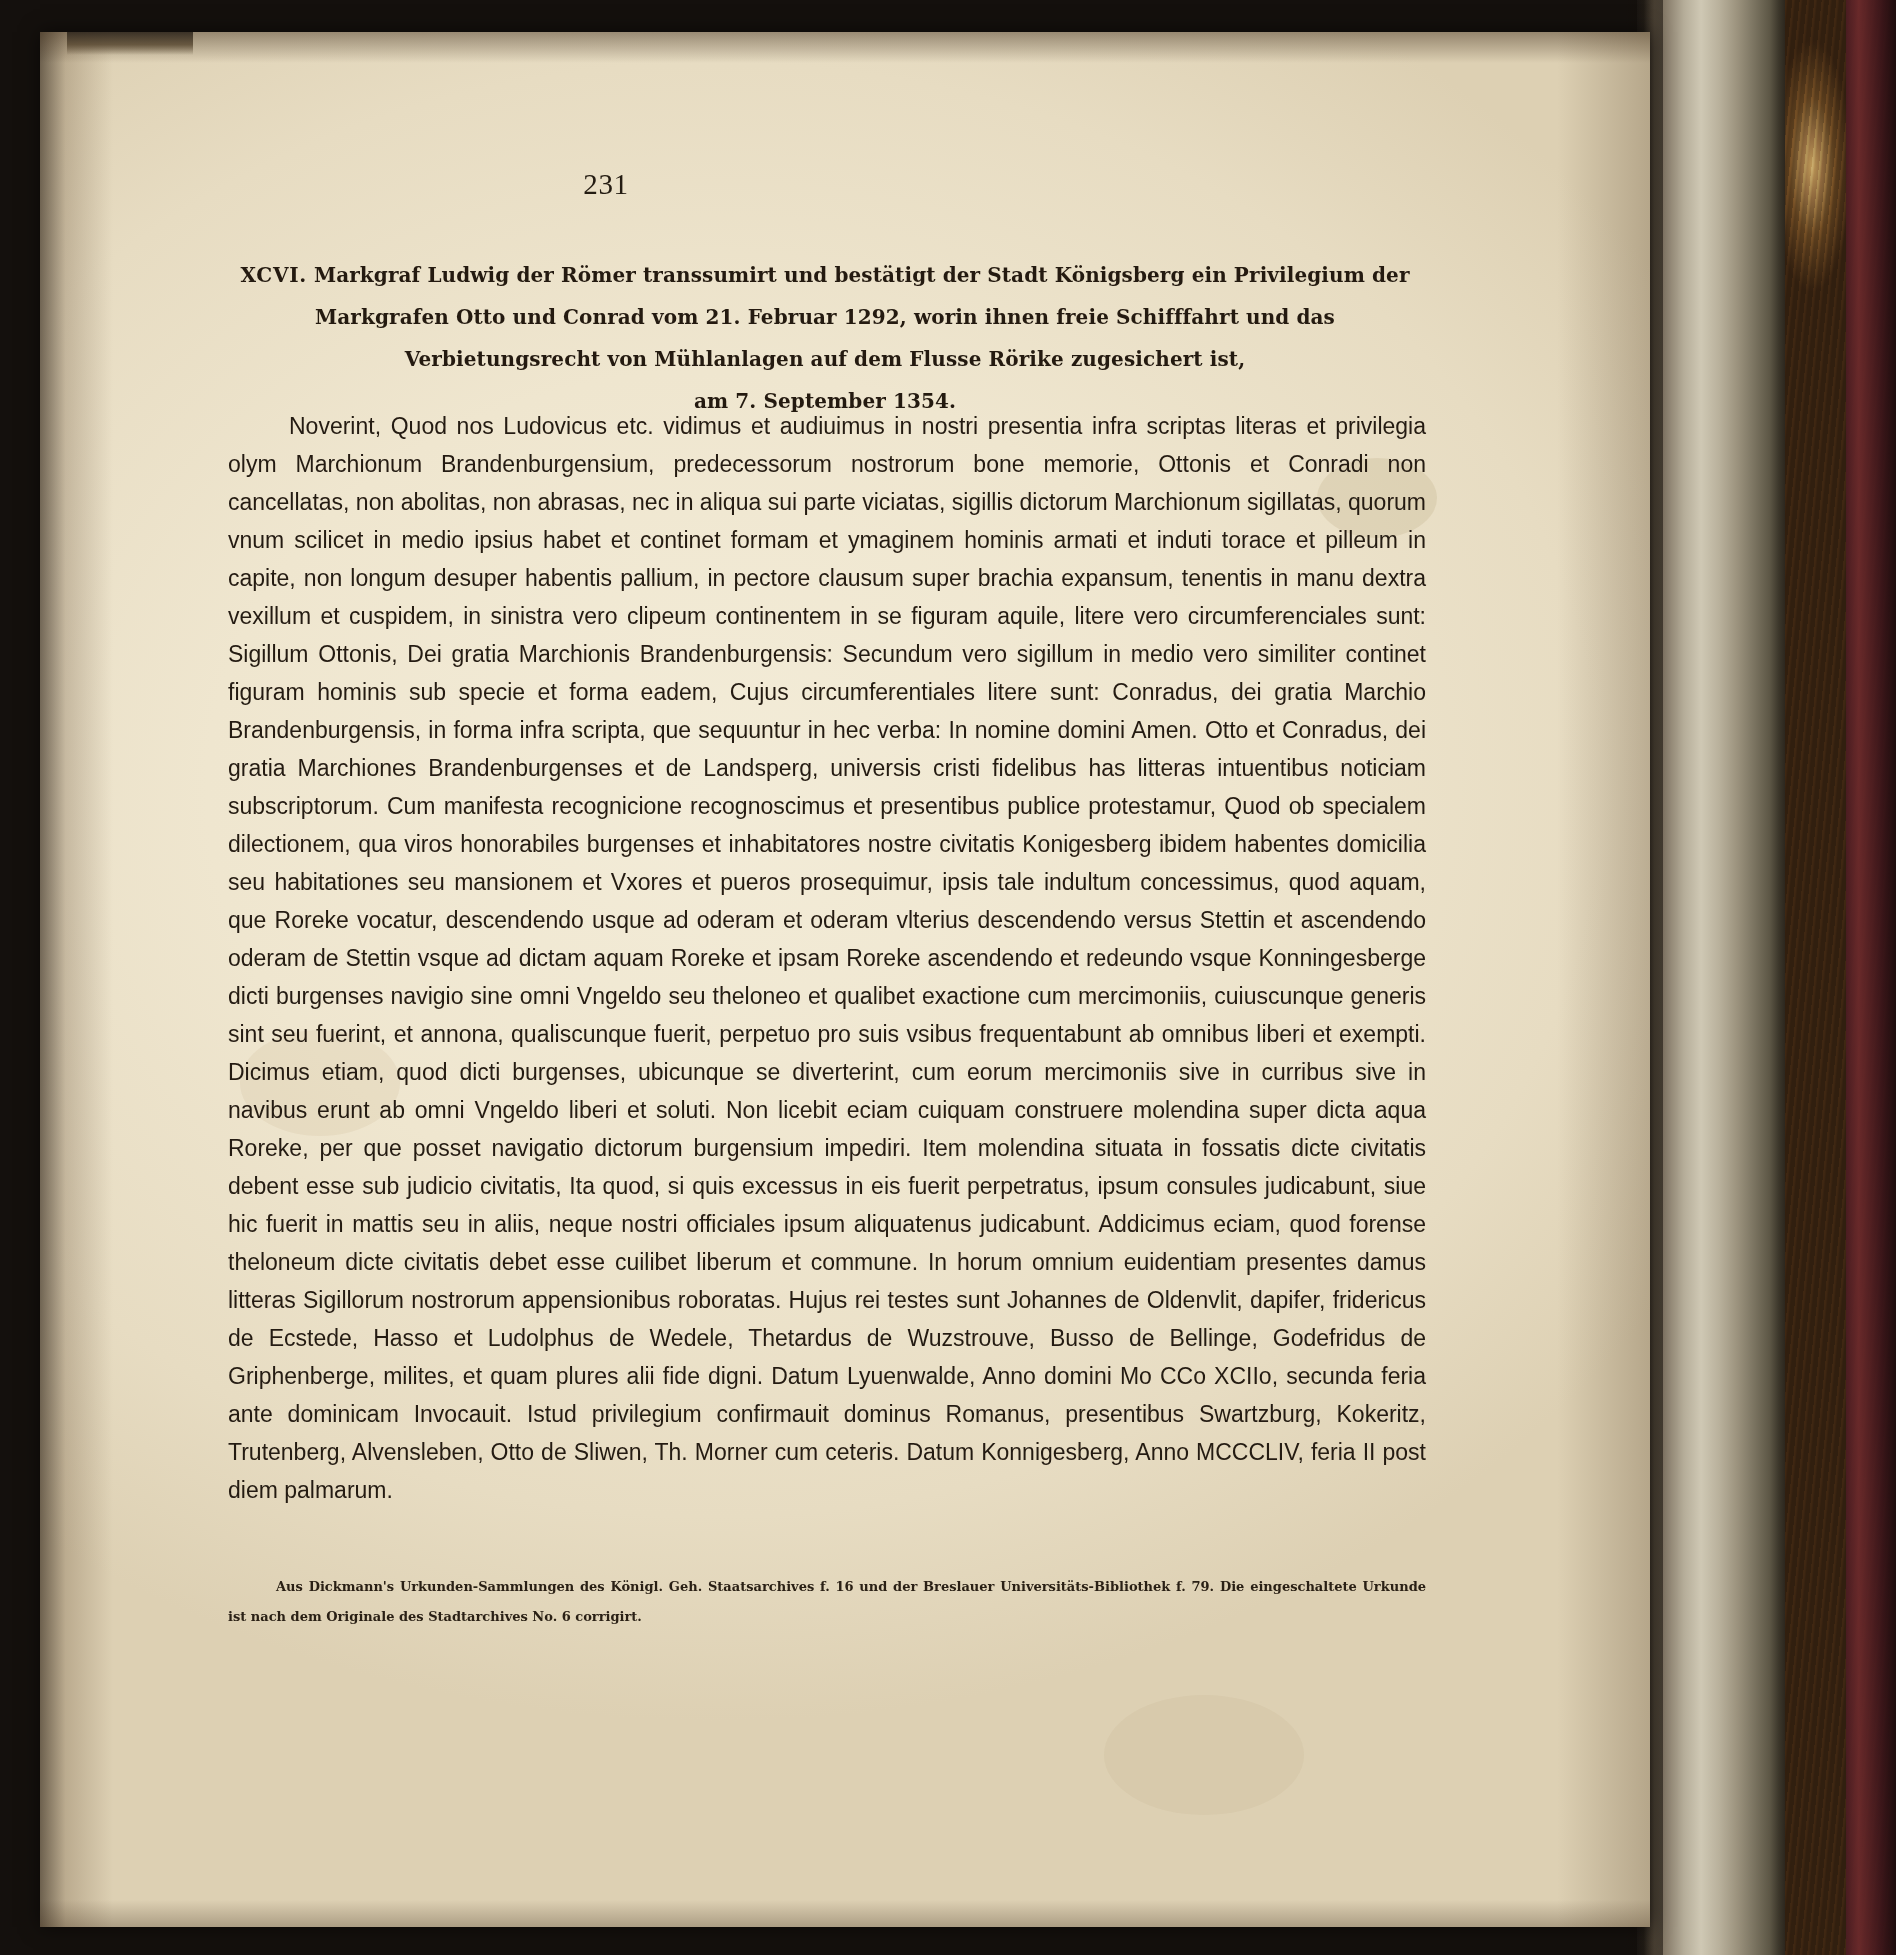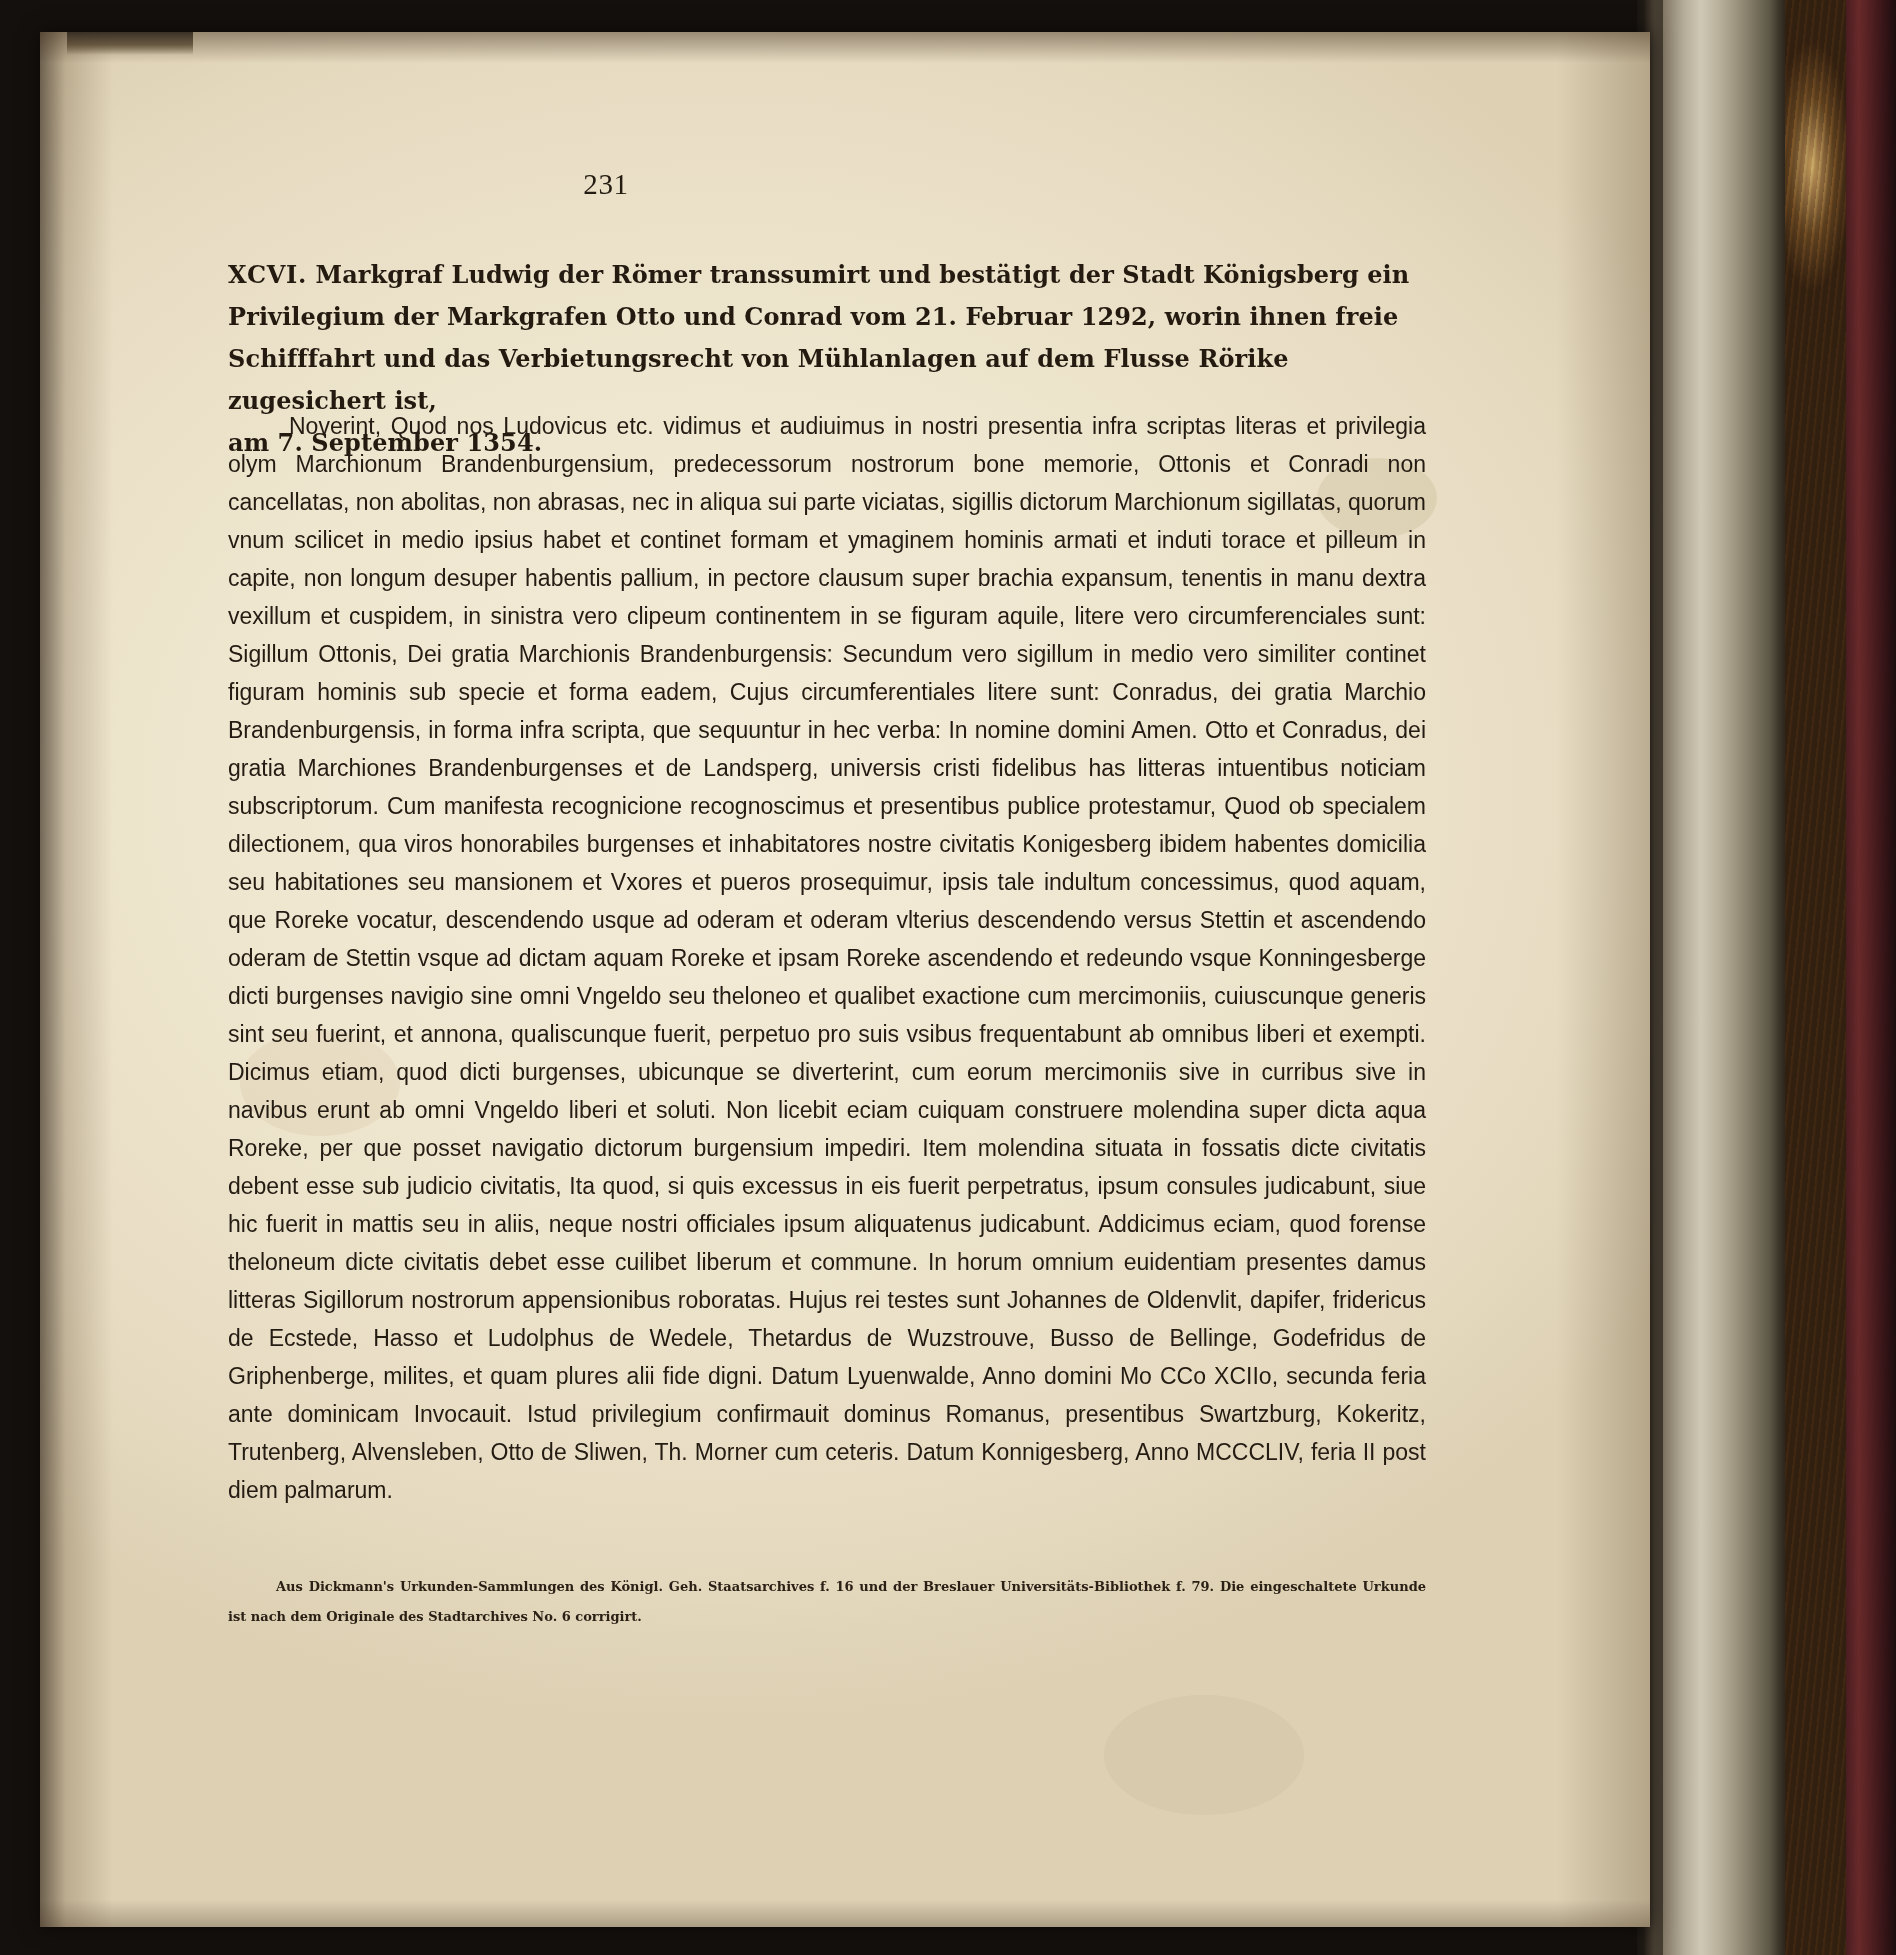--- a/index.html
+++ b/index.html
@@ -151,9 +151,10 @@
     top: 206px;
     left: 141px;
     width: 1194px;
+    text-align: center;
     color: #241a10;
     font-family: "DejaVu Serif", serif;
-    font-size: 24px;
+    font-size: 20px;
     line-height: 42px;
     letter-spacing: 0.1px;
     font-weight: 600;

